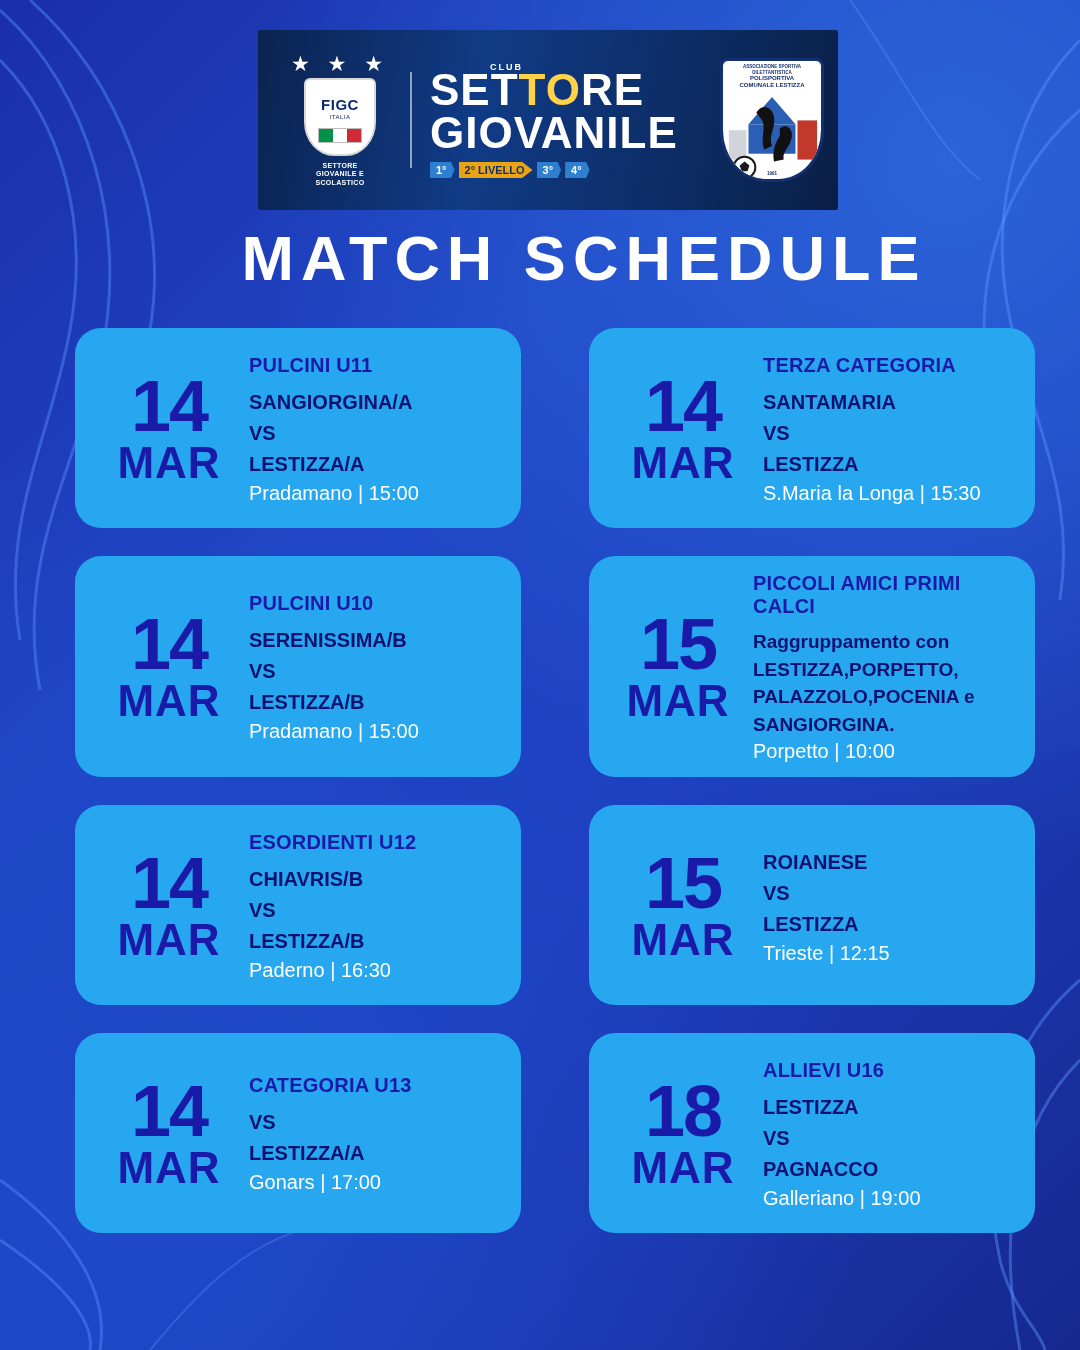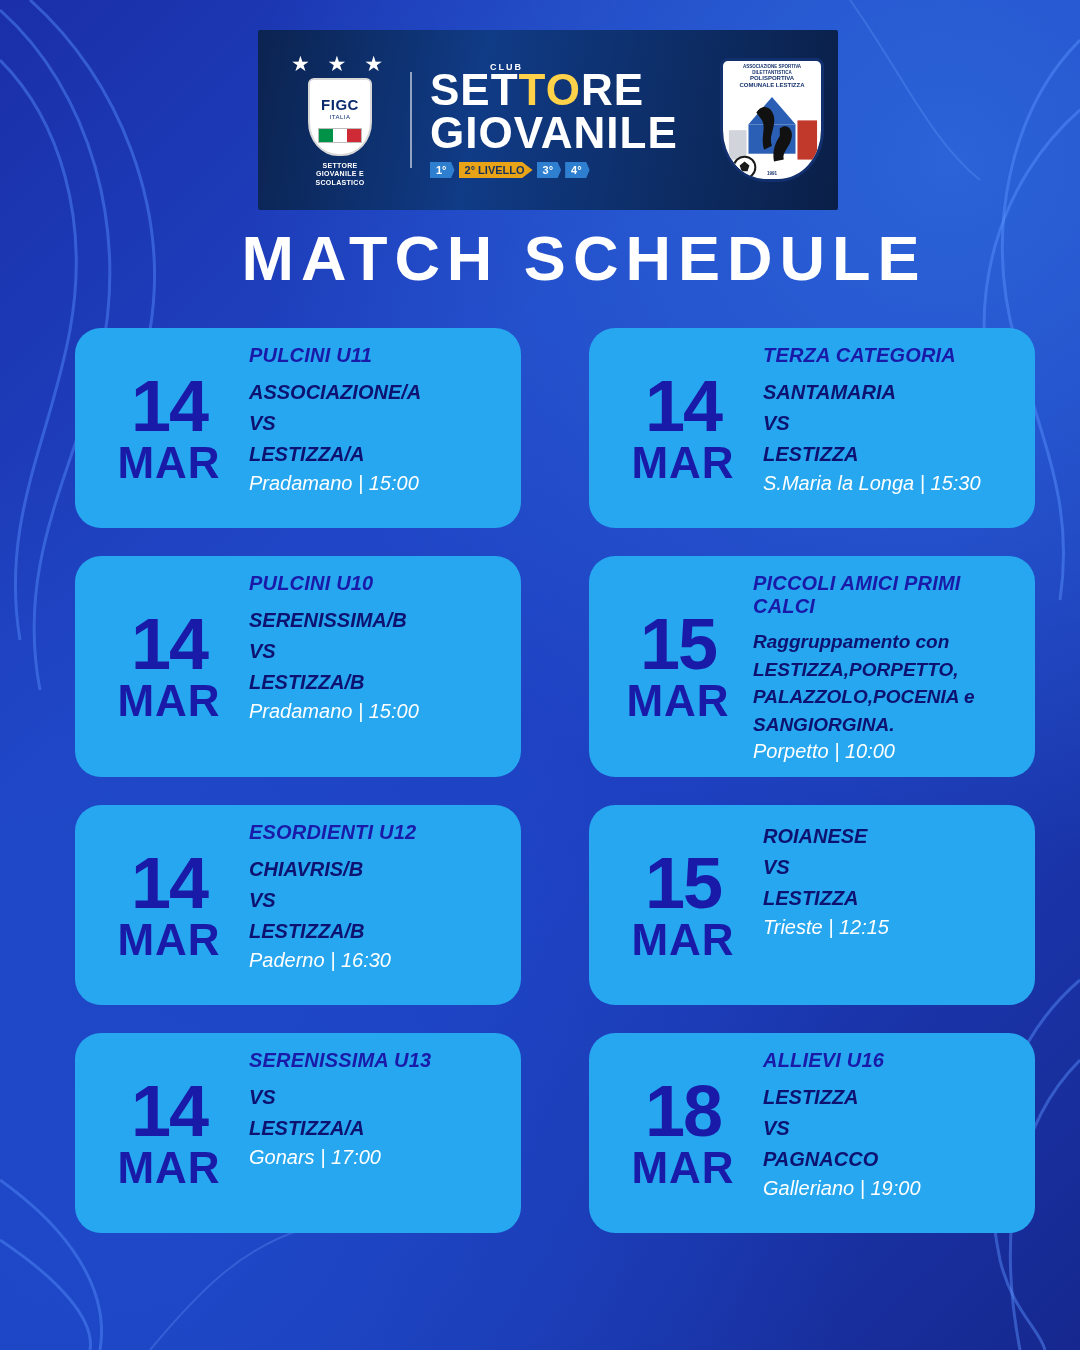--- a/index.html
+++ b/index.html
@@ -59,7 +59,7 @@
     margin-bottom: 4px;
   }
   .figc-shield {
-    width: 64px;
+    width: 72px;
     height: 78px;
     background: #ffffff;
     border-radius: 6px 6px 30px 30px / 6px 6px 34px 34px;

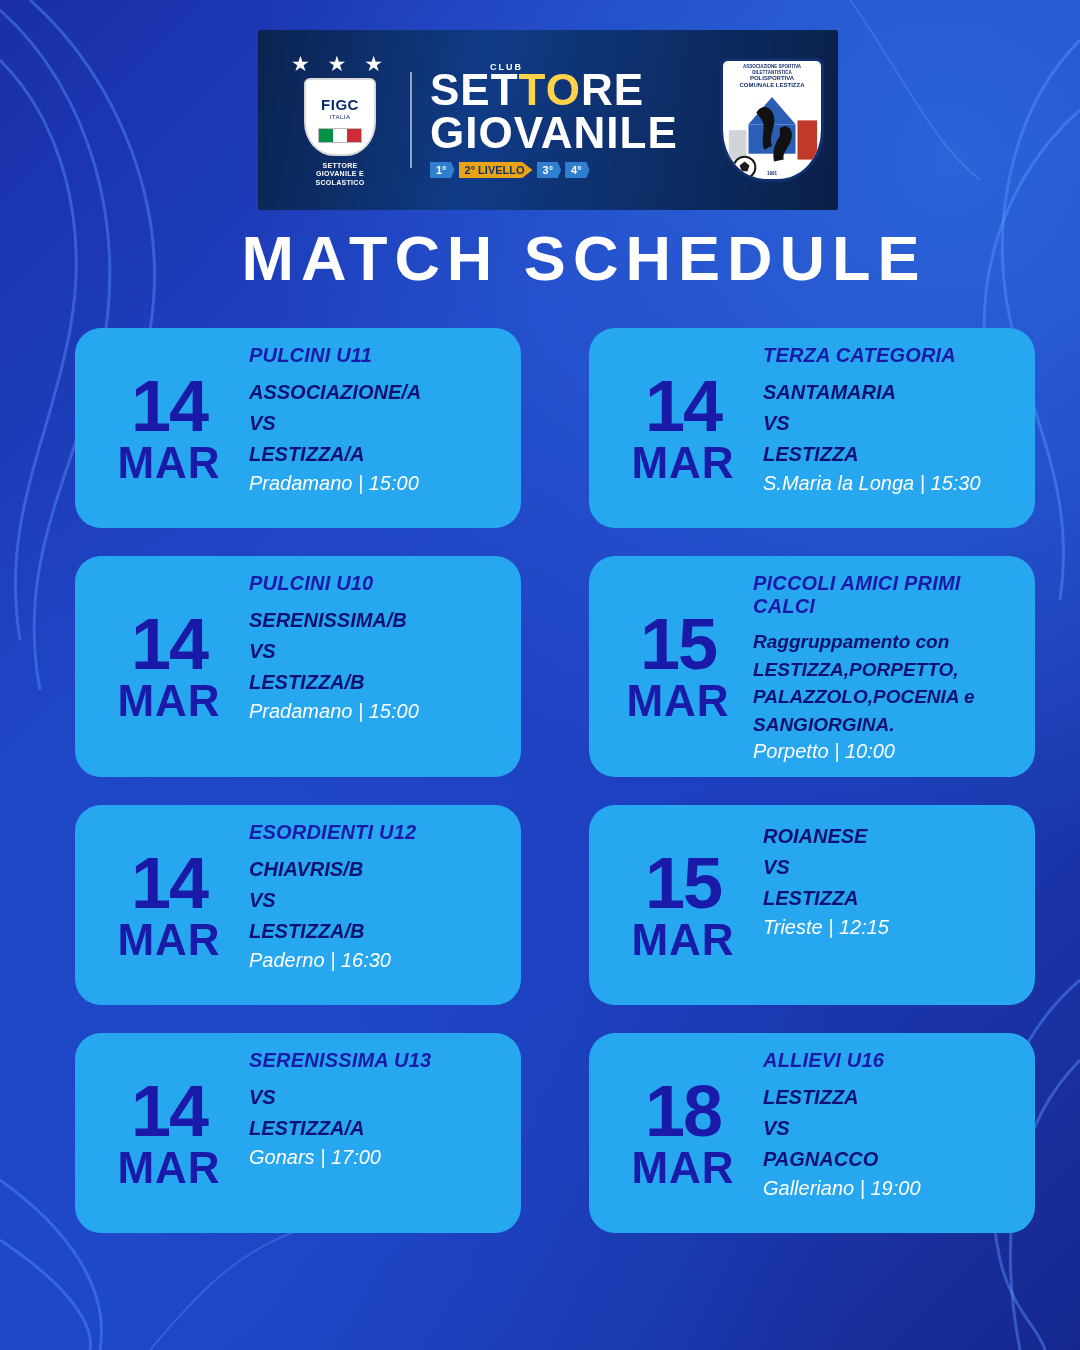--- a/index.html
+++ b/index.html
@@ -257,8 +257,8 @@
     flex: 1;
     display: flex;
     flex-direction: column;
+    justify-content: center;
     padding-top: 2px;
-    font-style: italic;
   }
   .cat {
     color: #1a1aa8;

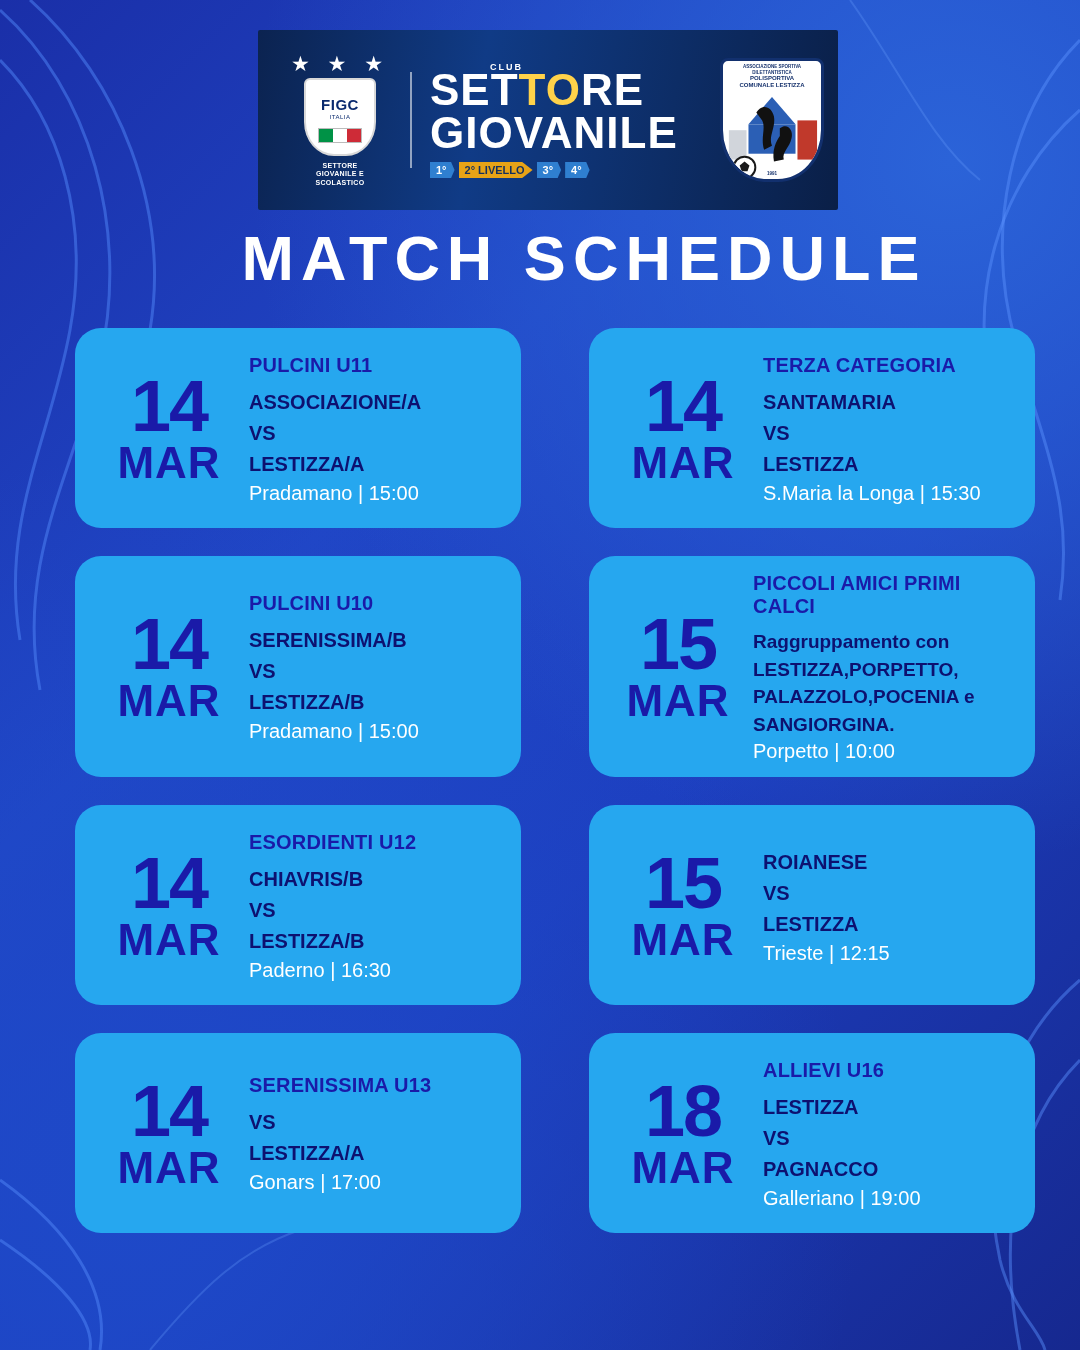--- a/index.html
+++ b/index.html
@@ -372,7 +372,7 @@
     <div class="card-body">
       <div class="cat">PULCINI U11</div>
       <div class="teams">
-        <div>ASSOCIAZIONE/A</div>
+        <div>SANGIORGINA/A</div>
         <div>VS</div>
         <div>LESTIZZA/A</div>
       </div>

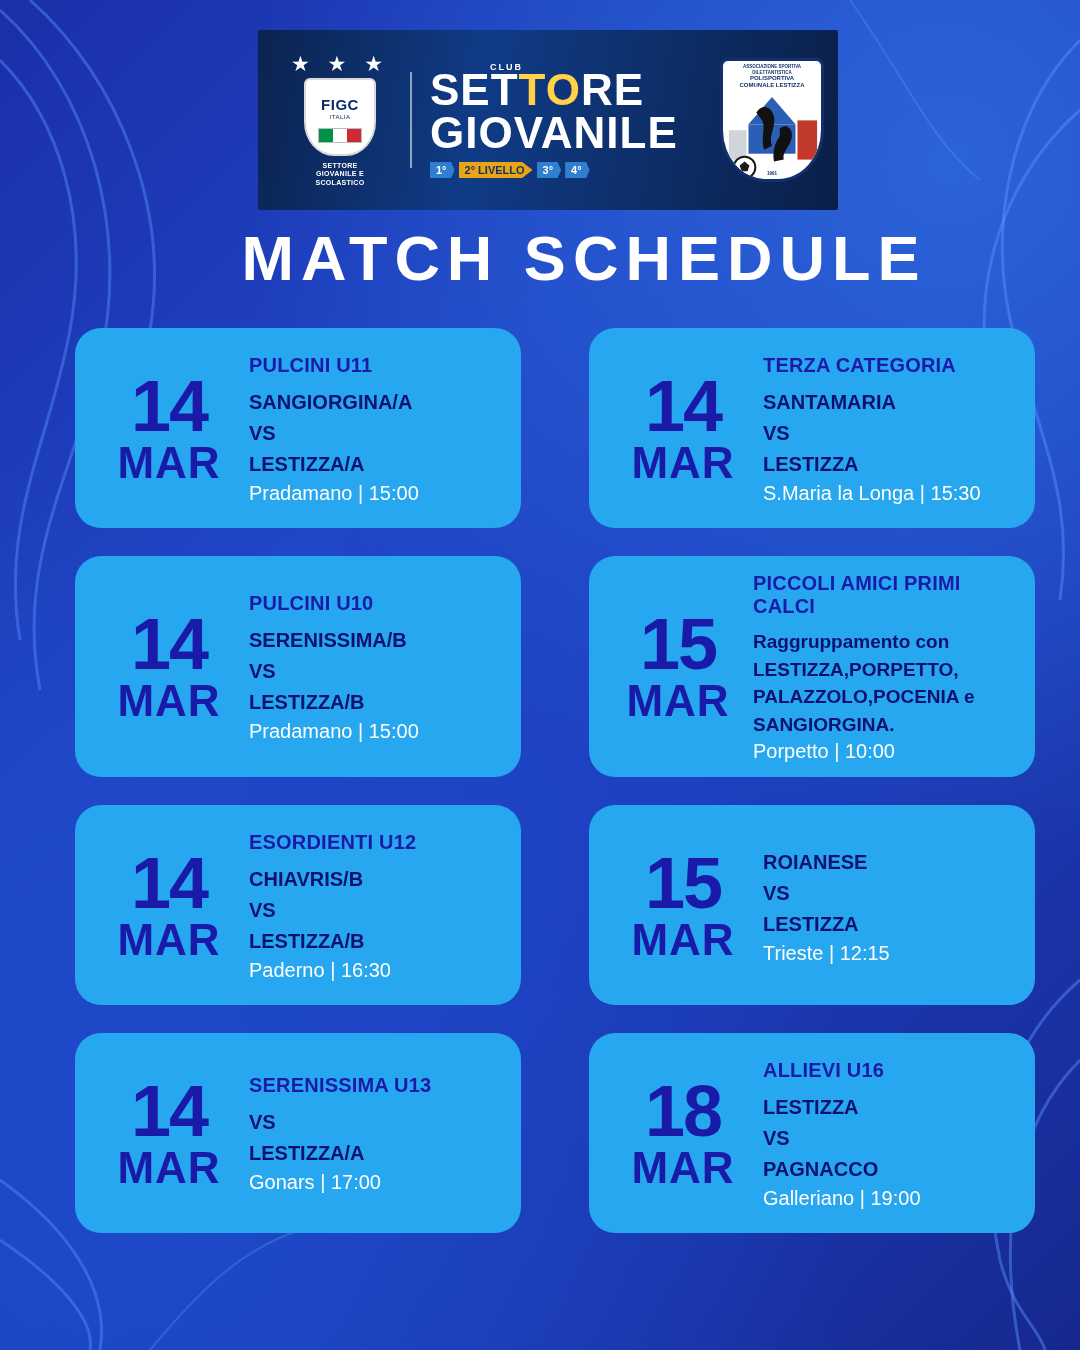--- a/index.html
+++ b/index.html
@@ -461,7 +461,7 @@
       <div class="date-month">MAR</div>
     </div>
     <div class="card-body">
-      <div class="cat">SERENISSIMA U13</div>
+      <div class="cat">CATEGORIA U13</div>
       <div class="teams">
         <div>VS</div>
         <div>LESTIZZA/A</div>

